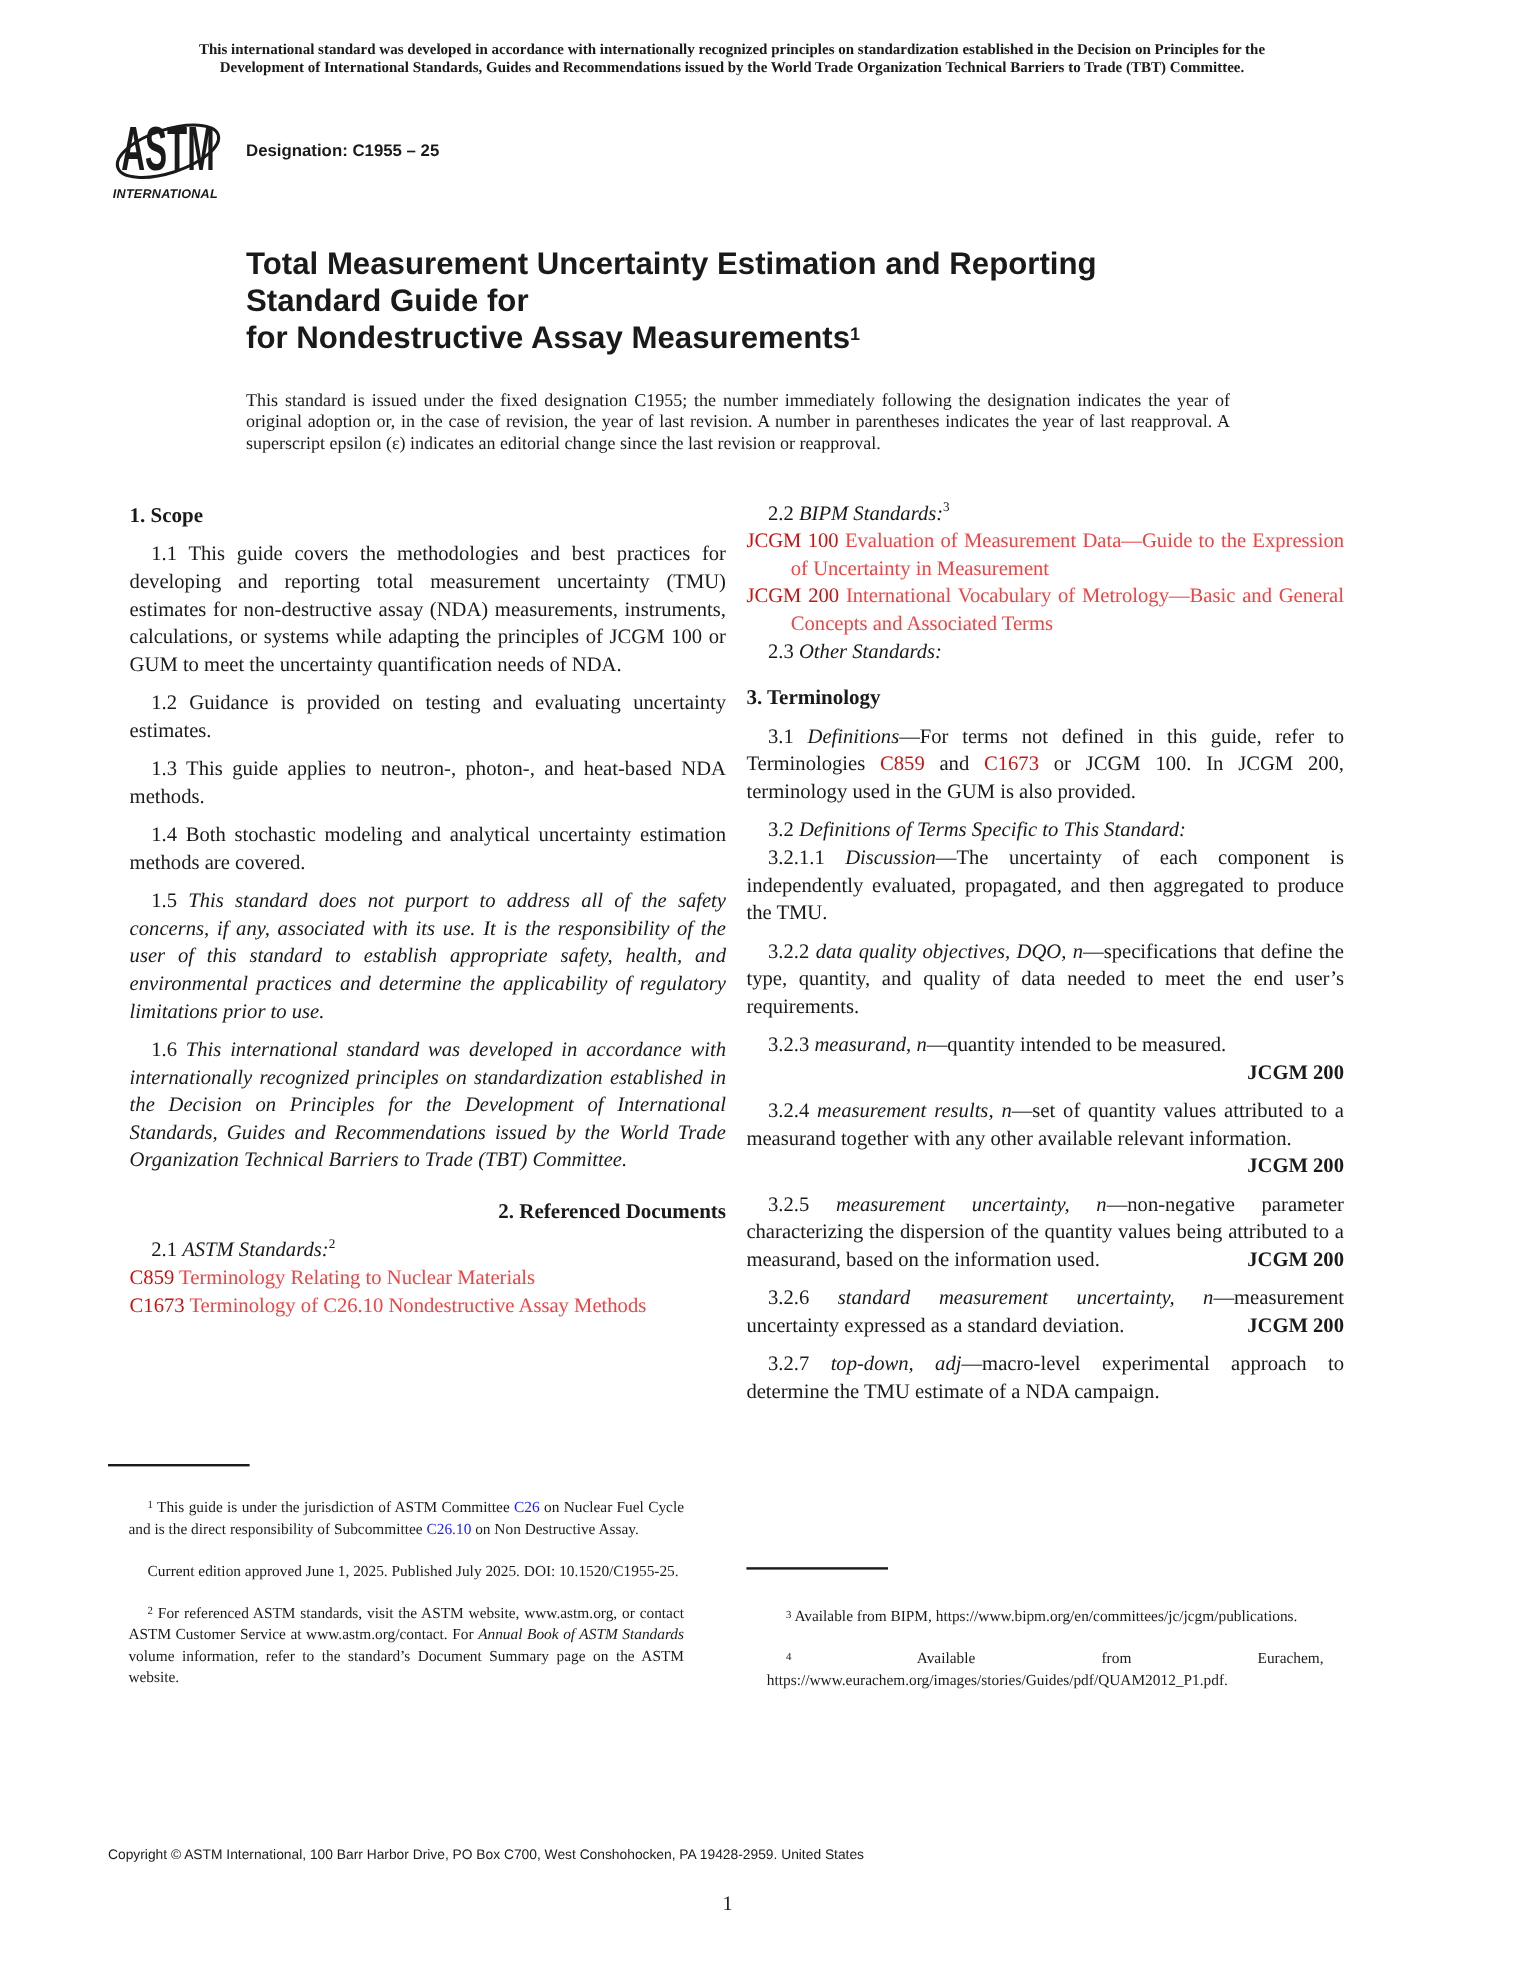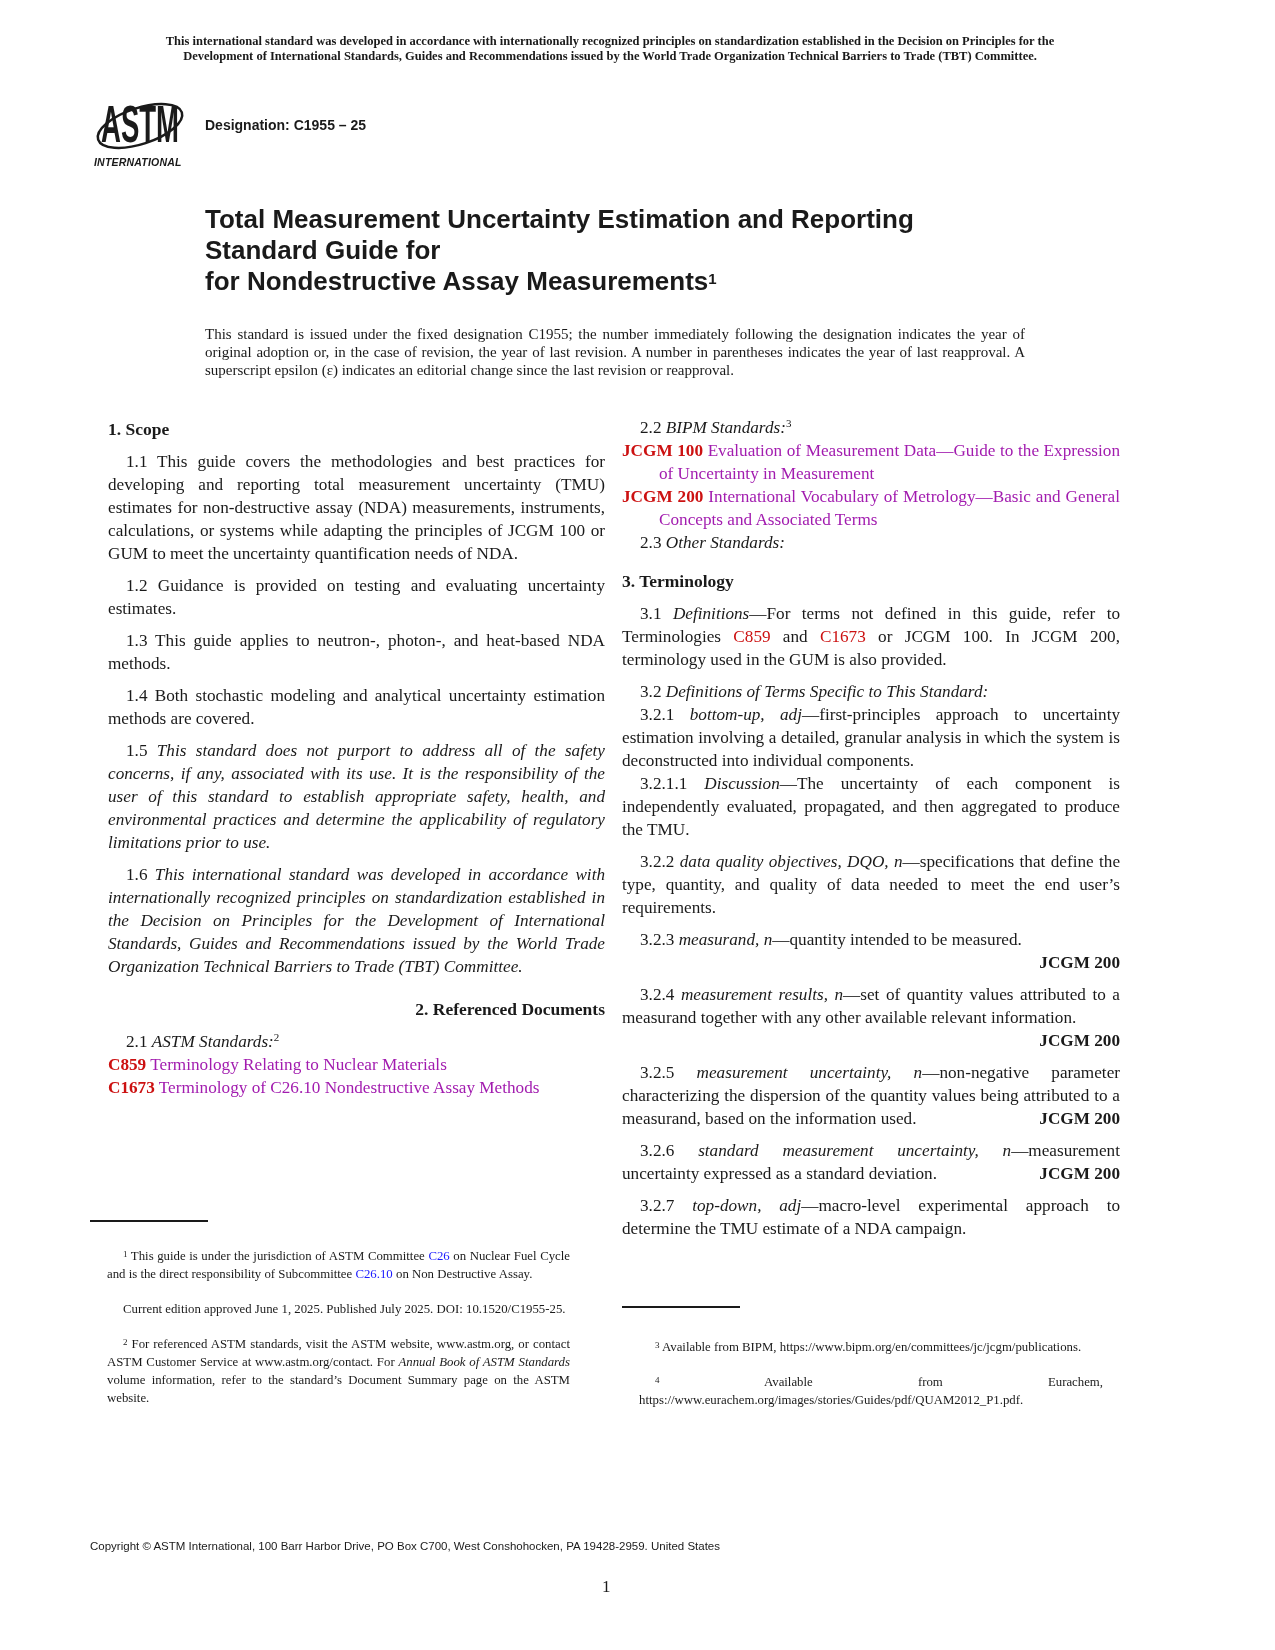--- a/index.html
+++ b/index.html
@@ -30,7 +30,7 @@
   .p.nogap { margin-bottom: 0; }
   .it { font-style: italic; }
   .ref { margin: 0; padding-left: 37px; text-indent: -37px; text-align: justify; }
-  .ref .code { color: #cc1111; font-weight: bold; }
+  .ref .code { color: #cc1111; }
   .ref .ttl { color: #a21caf; margin-top: 40px; }
   .red { color: #cc1111; }
   .blue { color: #1a1aff; }

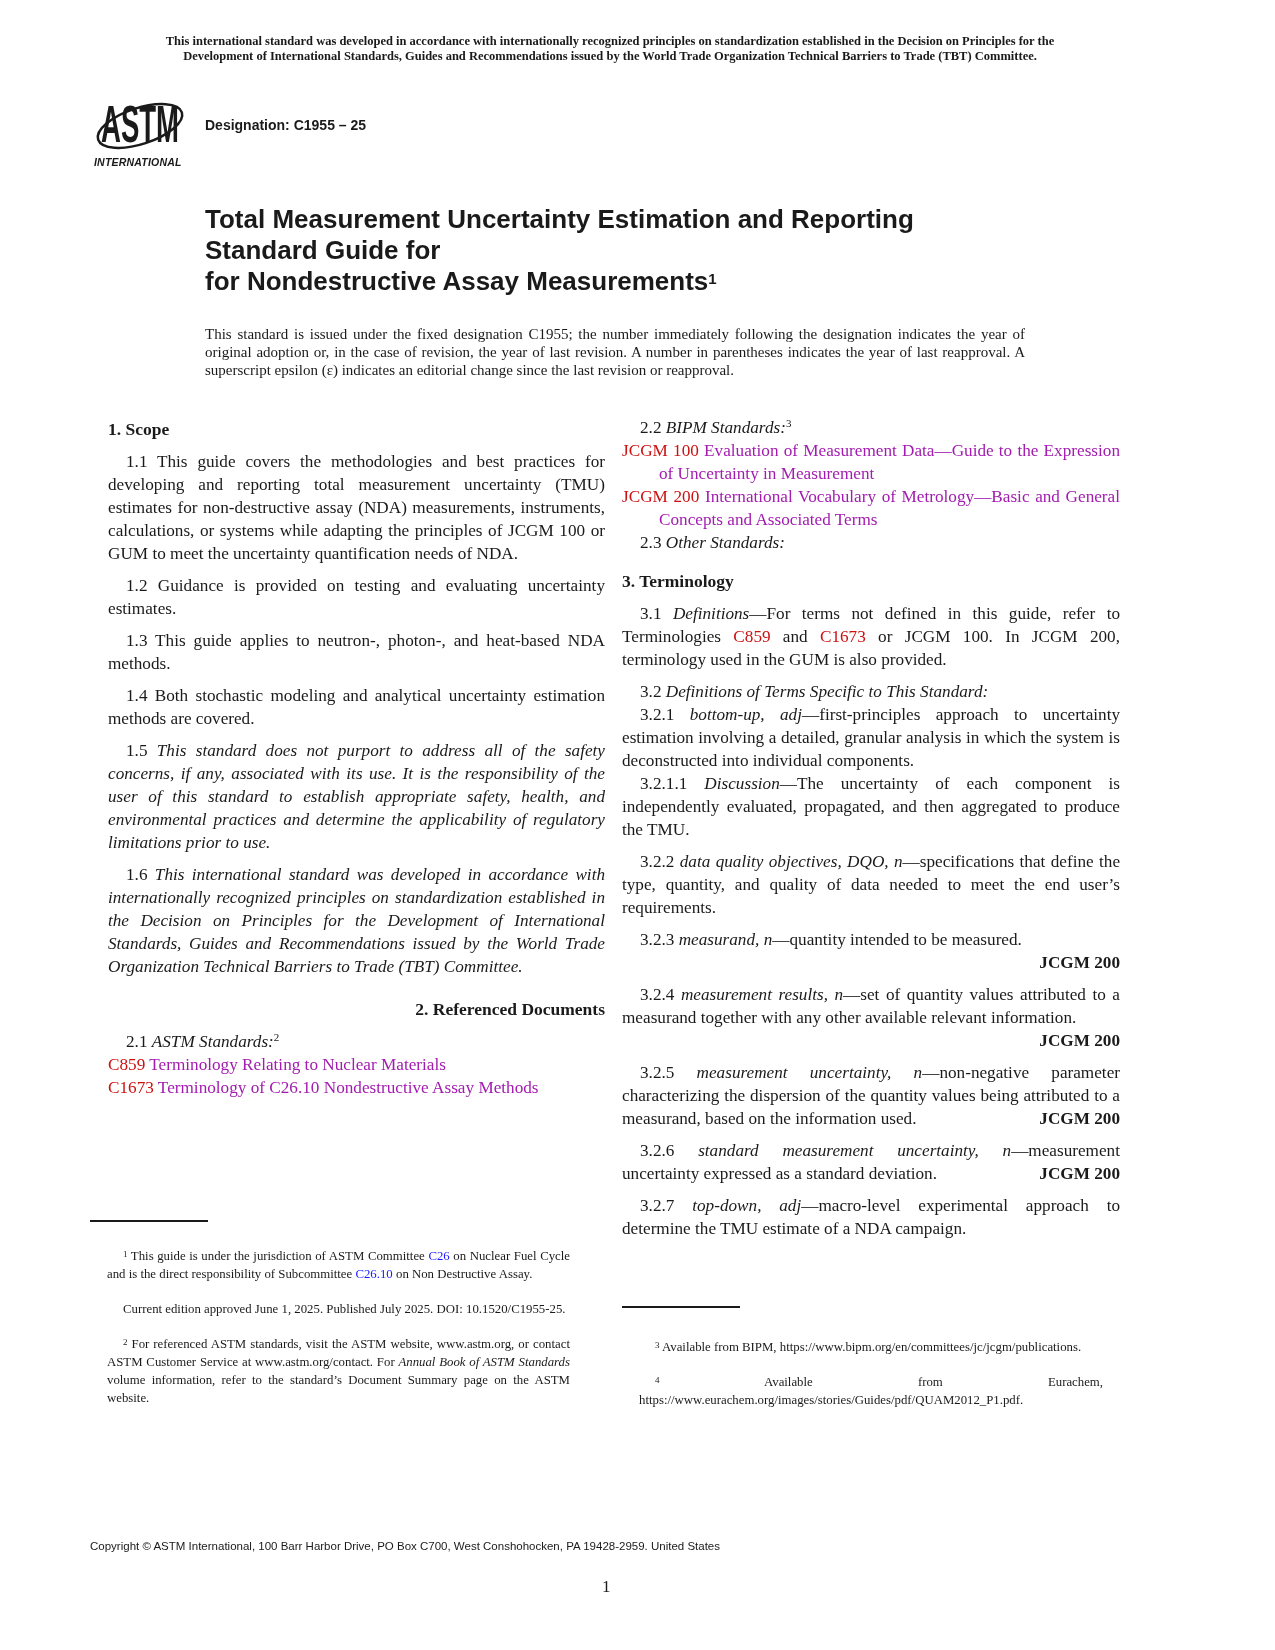--- a/index.html
+++ b/index.html
@@ -31,7 +31,7 @@
   .it { font-style: italic; }
   .ref { margin: 0; padding-left: 37px; text-indent: -37px; text-align: justify; }
   .ref .code { color: #cc1111; }
-  .ref .ttl { color: #a21caf; margin-top: 40px; }
+  .ref .ttl { color: #ef4444; margin-top: 40px; }
   .red { color: #cc1111; }
   .blue { color: #1a1aff; }
   .sub-h { text-indent: 18px; margin: 0; }

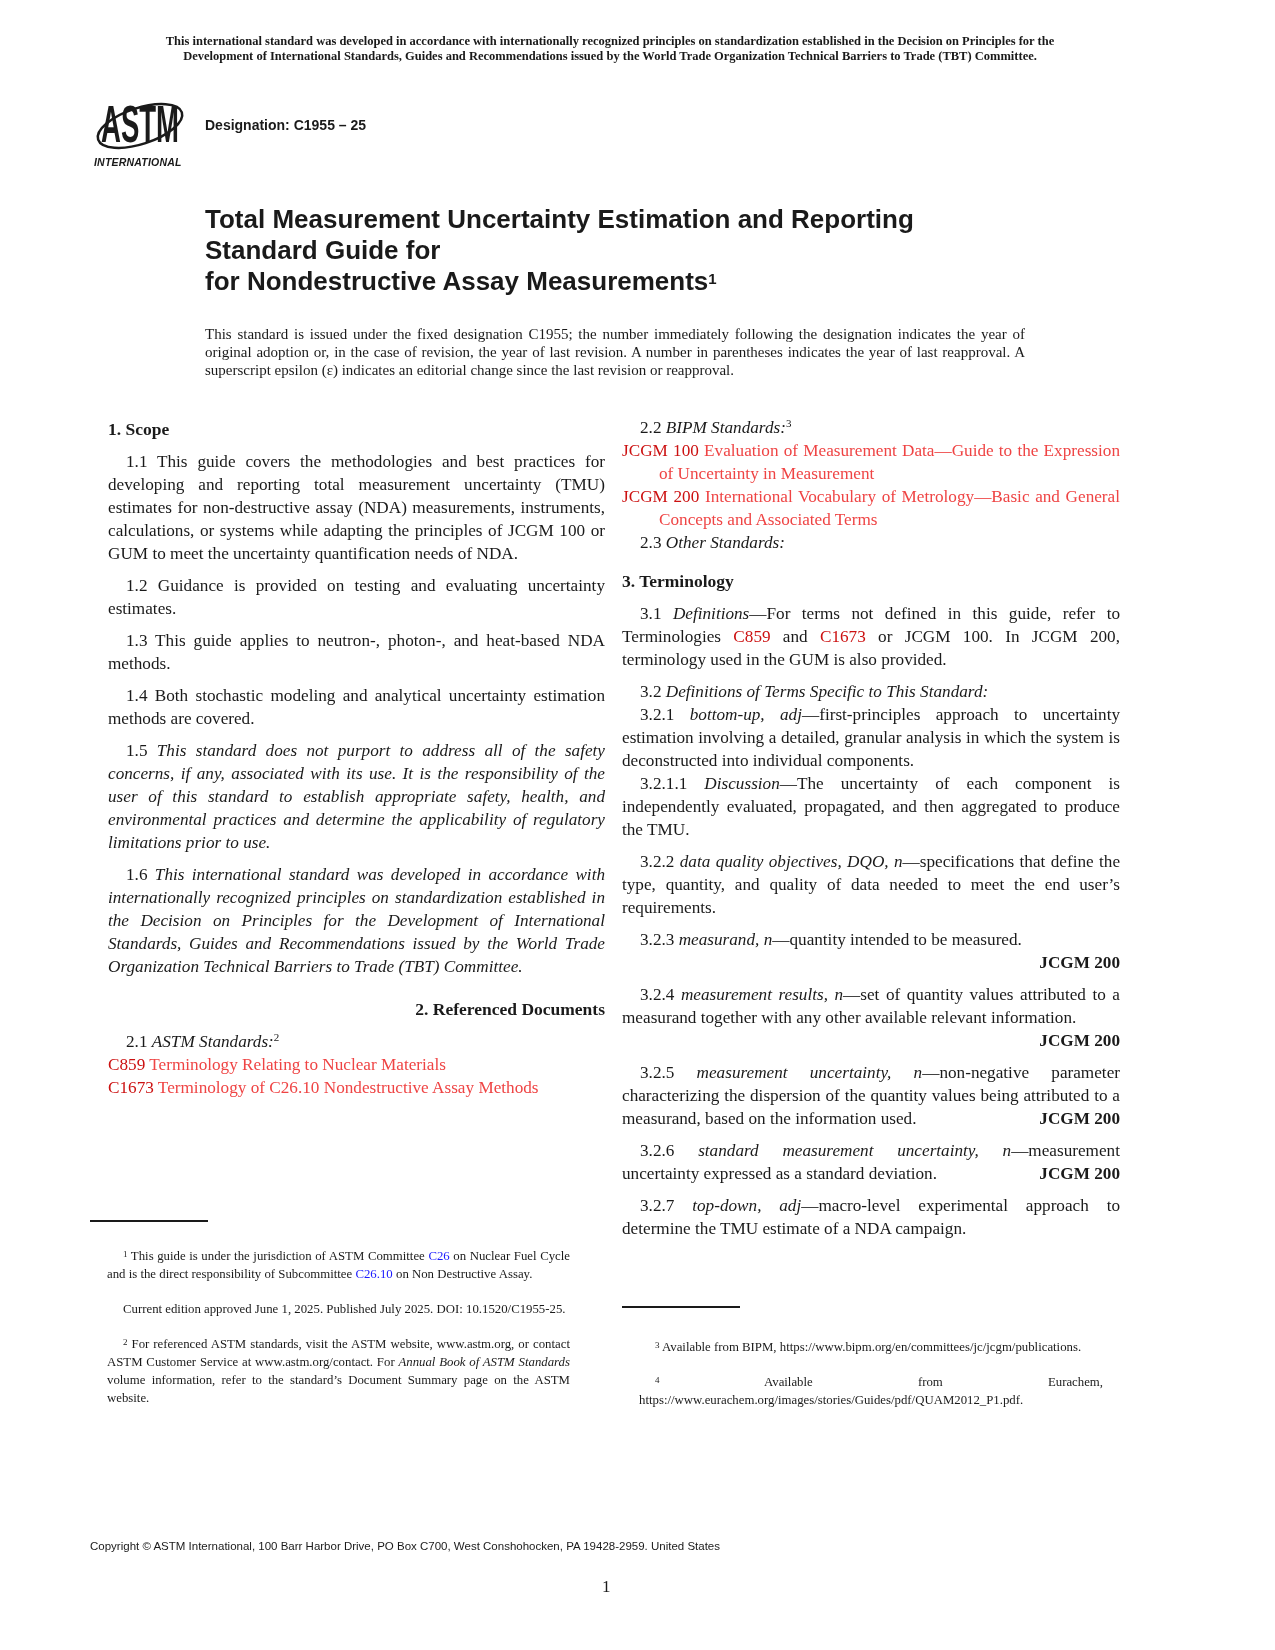--- a/index.html
+++ b/index.html
@@ -104,7 +104,6 @@
   <p class="p"><span>3.1 </span><span class="it">Definitions</span><span>—For terms not defined in this guide, refer to Terminologies </span><span class="red">C859</span><span> and </span><span class="red">C1673</span><span> or JCGM 100. In JCGM 200, terminology used in the GUM is also provided.</span></p>
   <p class="sub-h"><span>3.2 </span><span class="it">Definitions of Terms Specific to This Standard:</span></p>
 
-  <p class="p nogap"><span>3.2.1 </span><span class="it">bottom-up, adj</span><span>—first-principles approach to uncertainty estimation involving a detailed, granular analysis in which the system is deconstructed into individual components.</span></p>
   <p class="p"><span>3.2.1.1 </span><span class="it">Discussion</span><span>—The uncertainty of each component is independently evaluated, propagated, and then aggregated to produce the TMU.</span></p>
   <p class="p"><span>3.2.2 </span><span class="it">data quality objectives, DQO, n</span><span>—specifications that define the type, quantity, and quality of data needed to meet the end user’s requirements.</span></p>
   <p class="p clear"><span>3.2.3 </span><span class="it">measurand, n</span><span>—quantity intended to be measured.</span> <span class="src">JCGM 200</span></p>

